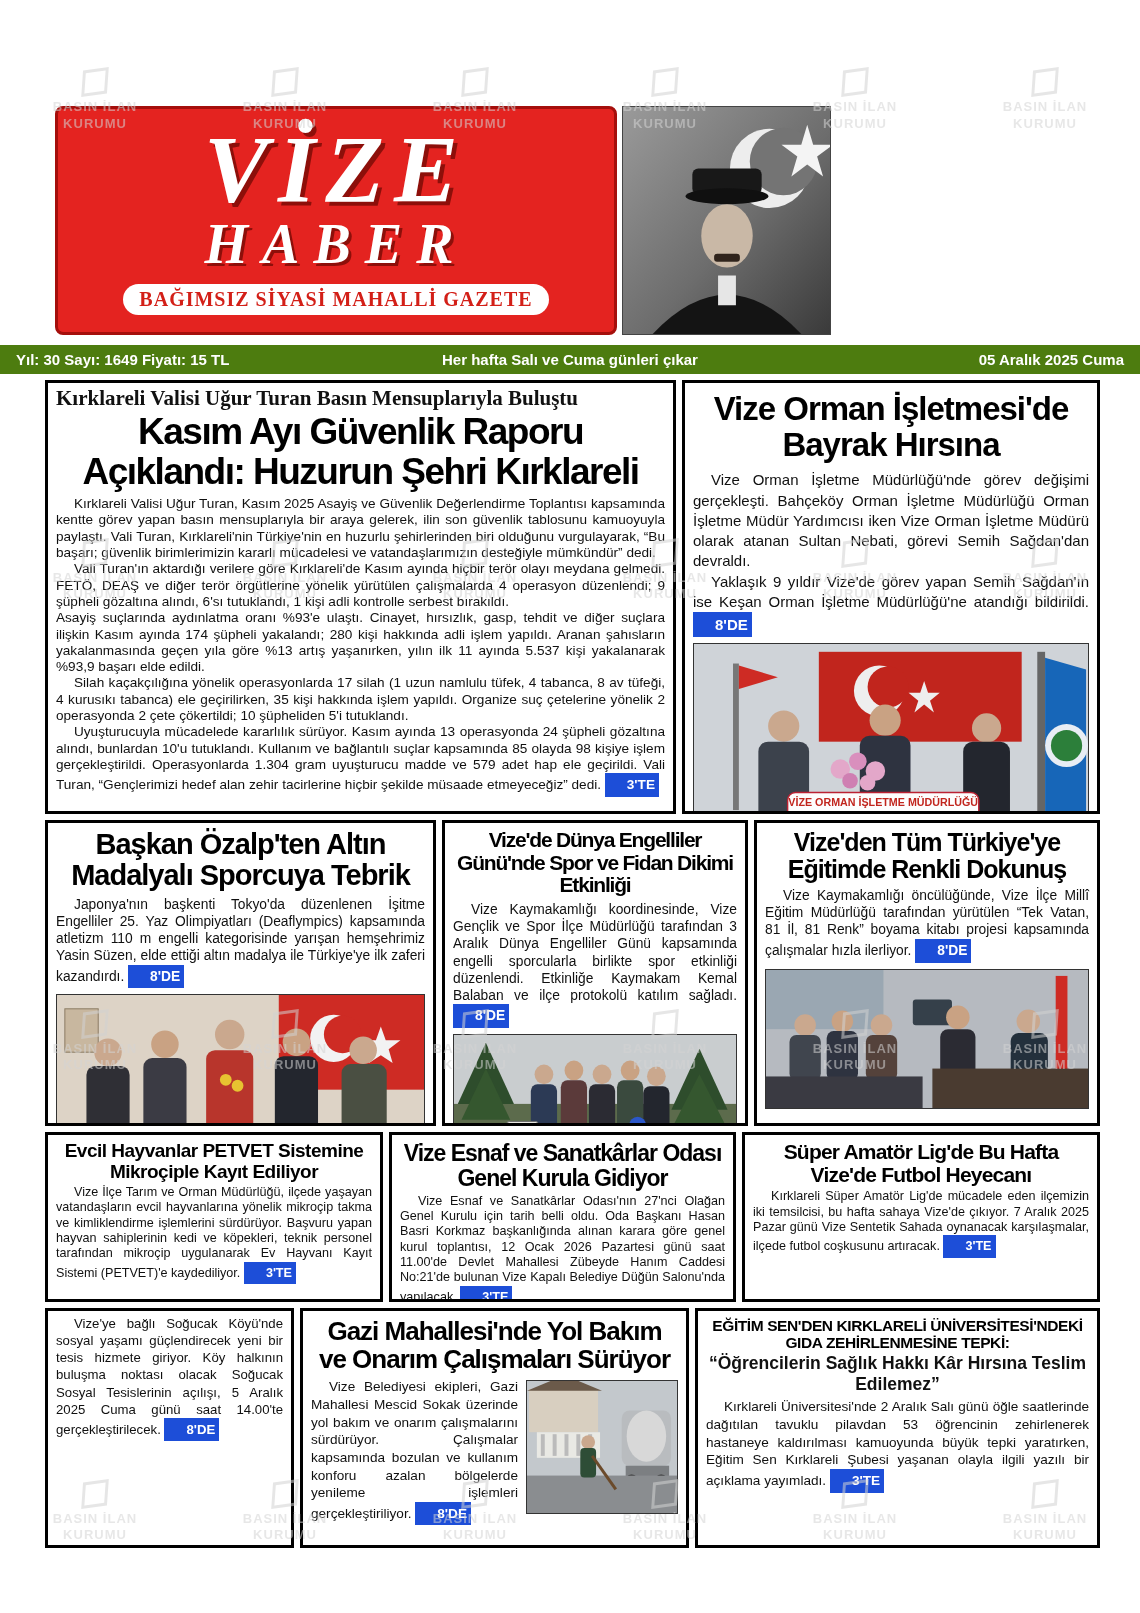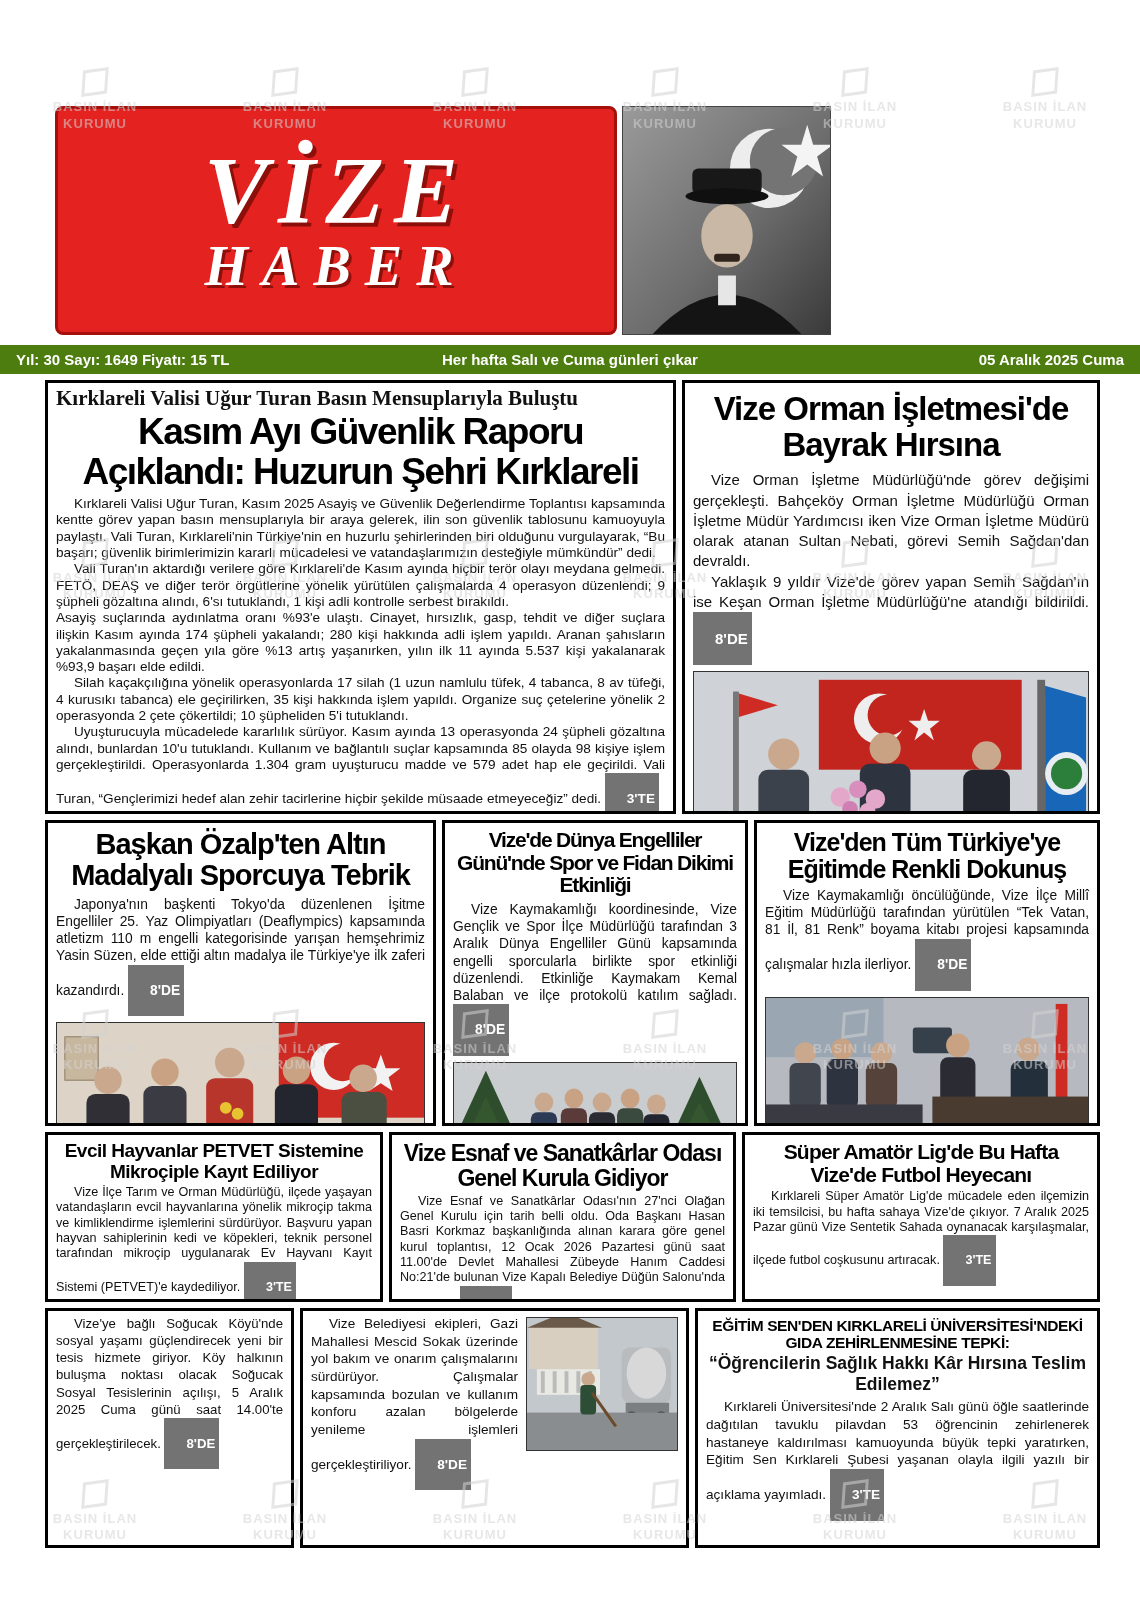--- a/index.html
+++ b/index.html
@@ -195,6 +195,7 @@
     <div class="mast">
       <div class="mast-t1">VİZE</div>
       <div class="mast-t2">HABER</div>
+      <div class="mast-tag">BAĞIMSIZ SİYASİ MAHALLİ GAZETE</div>
     </div>
 
     <svg class="ata" viewBox="0 0 209 229" preserveAspectRatio="none">

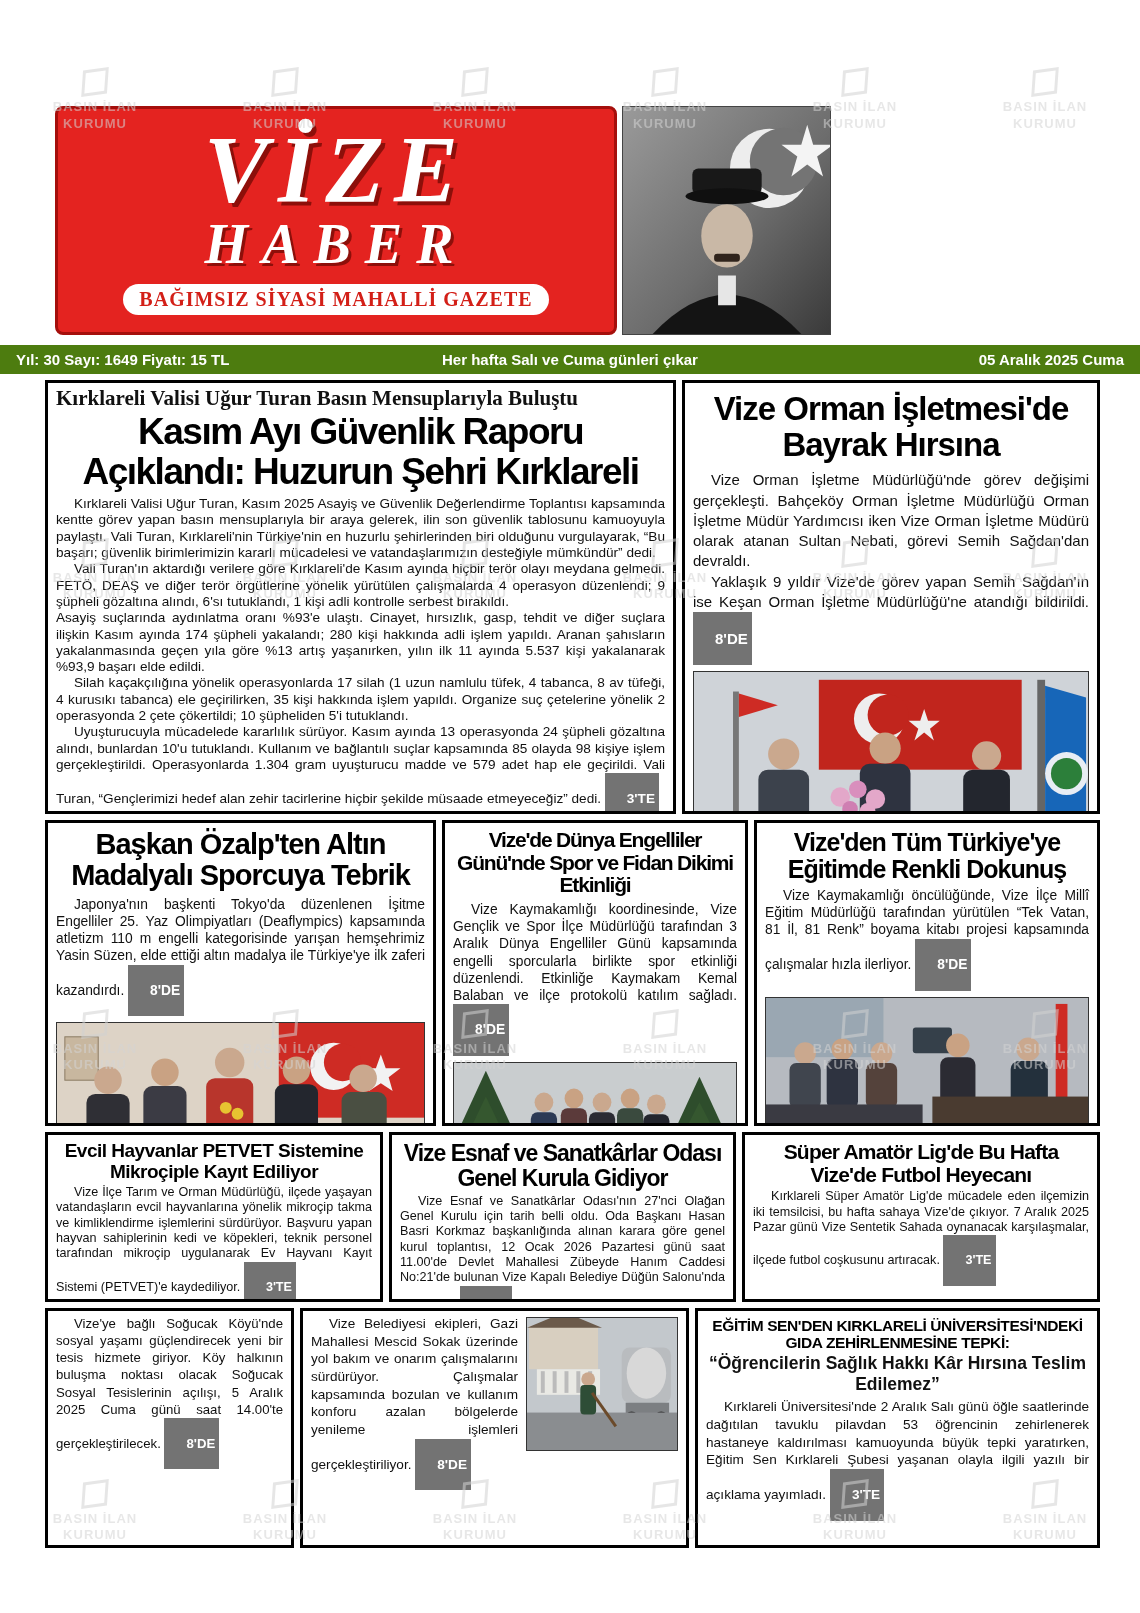--- a/index.html
+++ b/index.html
@@ -45,7 +45,7 @@
   .body-txt { text-align:justify; color:#101010; }
   .body-txt p { text-indent:18px; }
   .body-txt p.noind { text-indent:0; }
-  .pageref { display:inline-block; background:#737373; color:#fff; font-weight:bold; padding:18px 4px; line-height:1.15; }
+  .pageref { display:inline-block; background:#1d4ed8; color:#fff; font-weight:bold; padding:4px 4px; line-height:1.15; }
 
   
   .r1 .box { height:434px; }

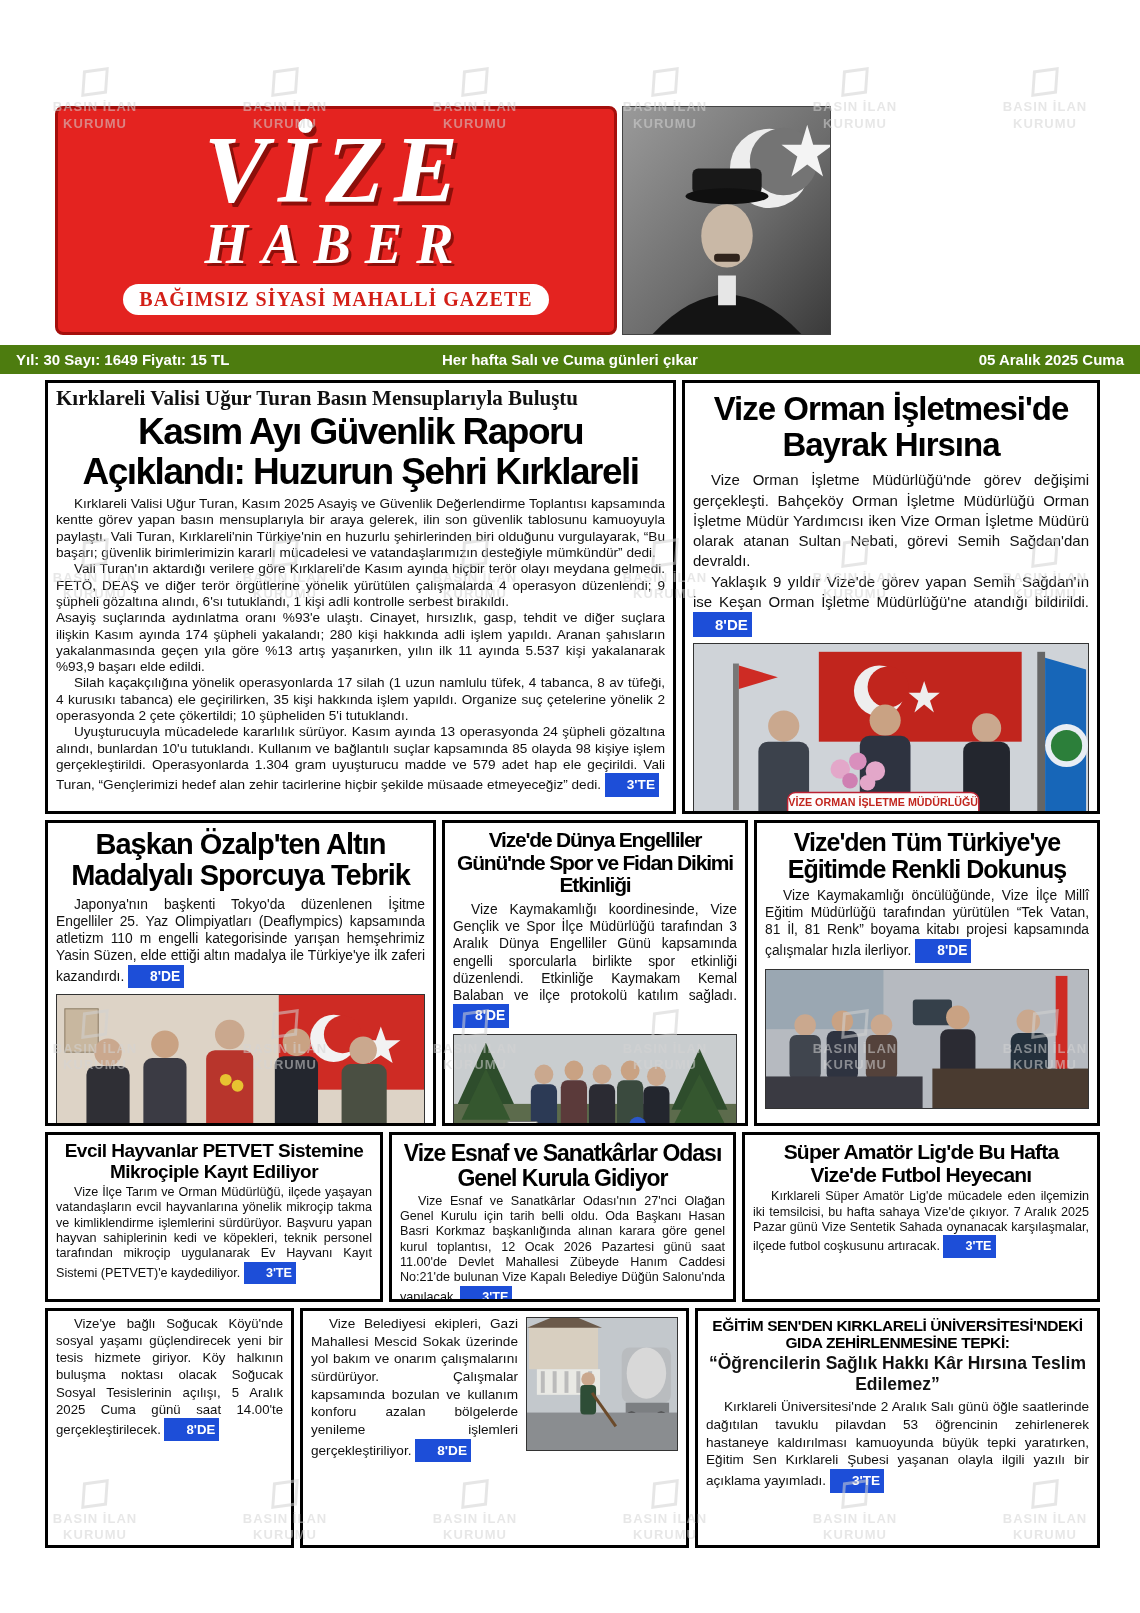--- a/index.html
+++ b/index.html
@@ -391,6 +391,7 @@
       </section>
 
       <section class="box art-gazi">
+        <h2 class="headline h-gazi">Gazi Mahallesi'nde Yol Bakım ve Onarım Çalışmaları Sürüyor</h2>
         <div class="body-txt">
           <svg class="float-photo" viewBox="0 0 152 134" preserveAspectRatio="none">
             <rect width="152" height="134" fill="#c3c8cc"></rect>

